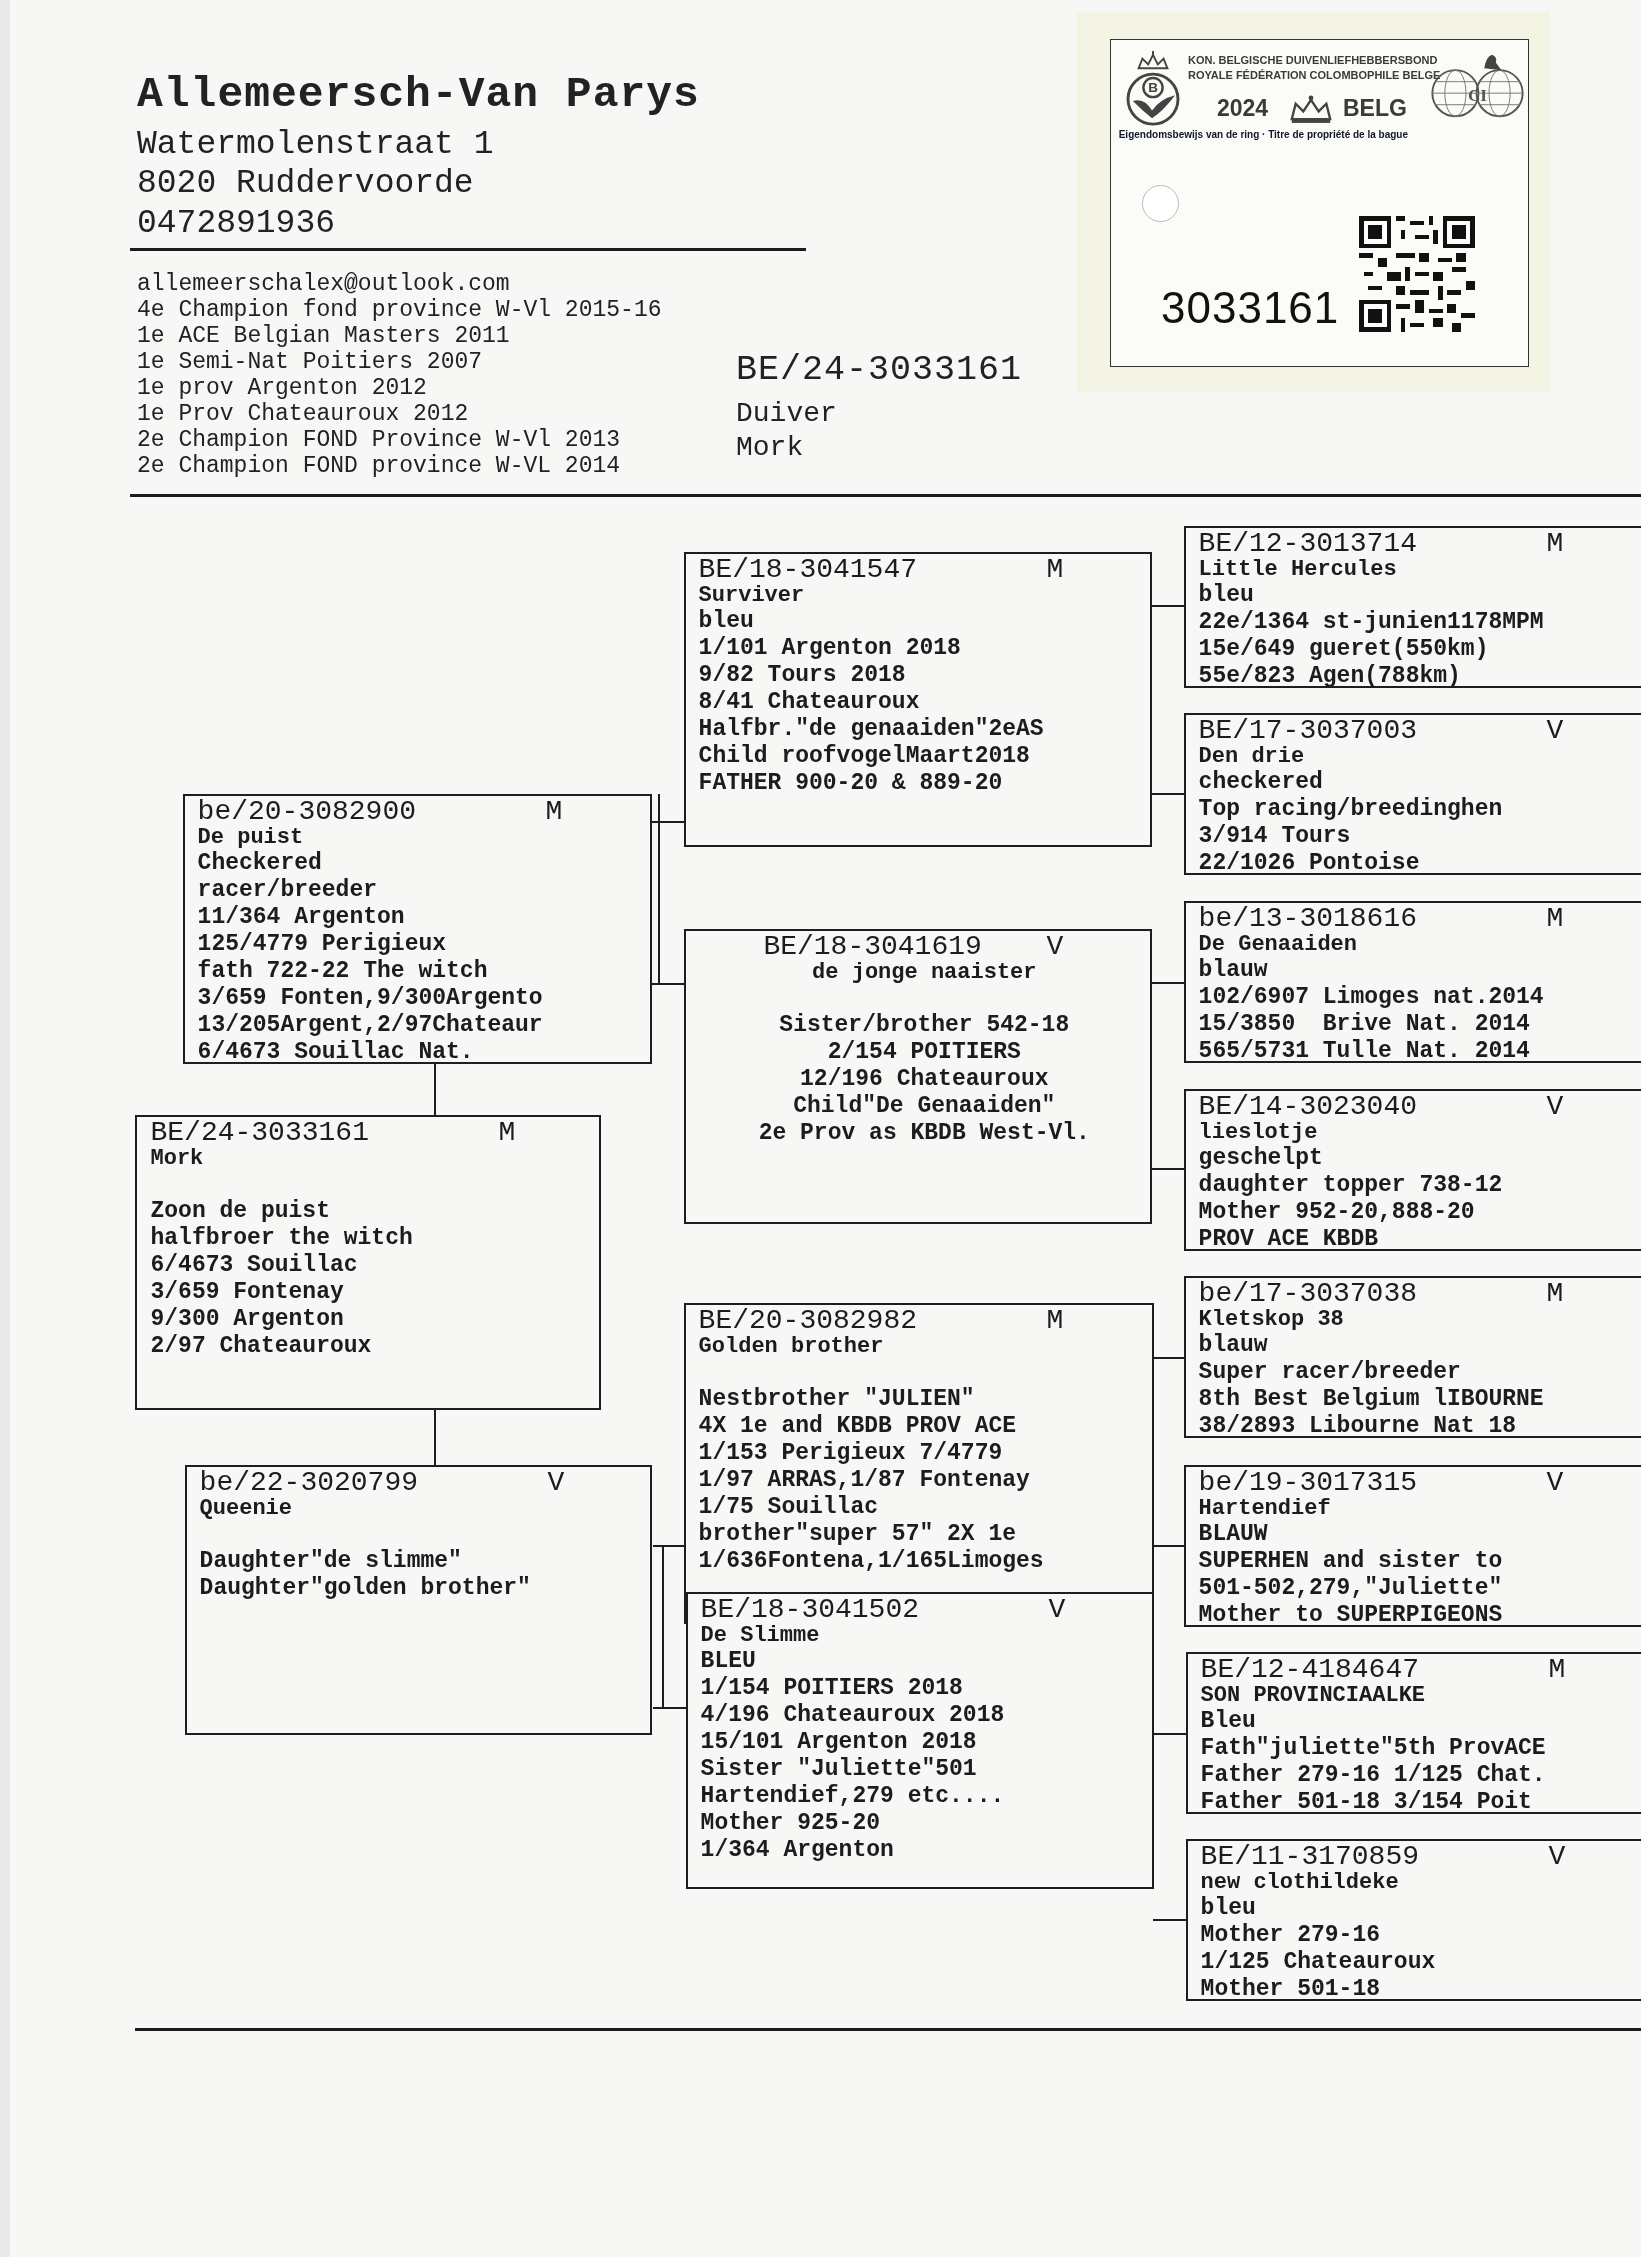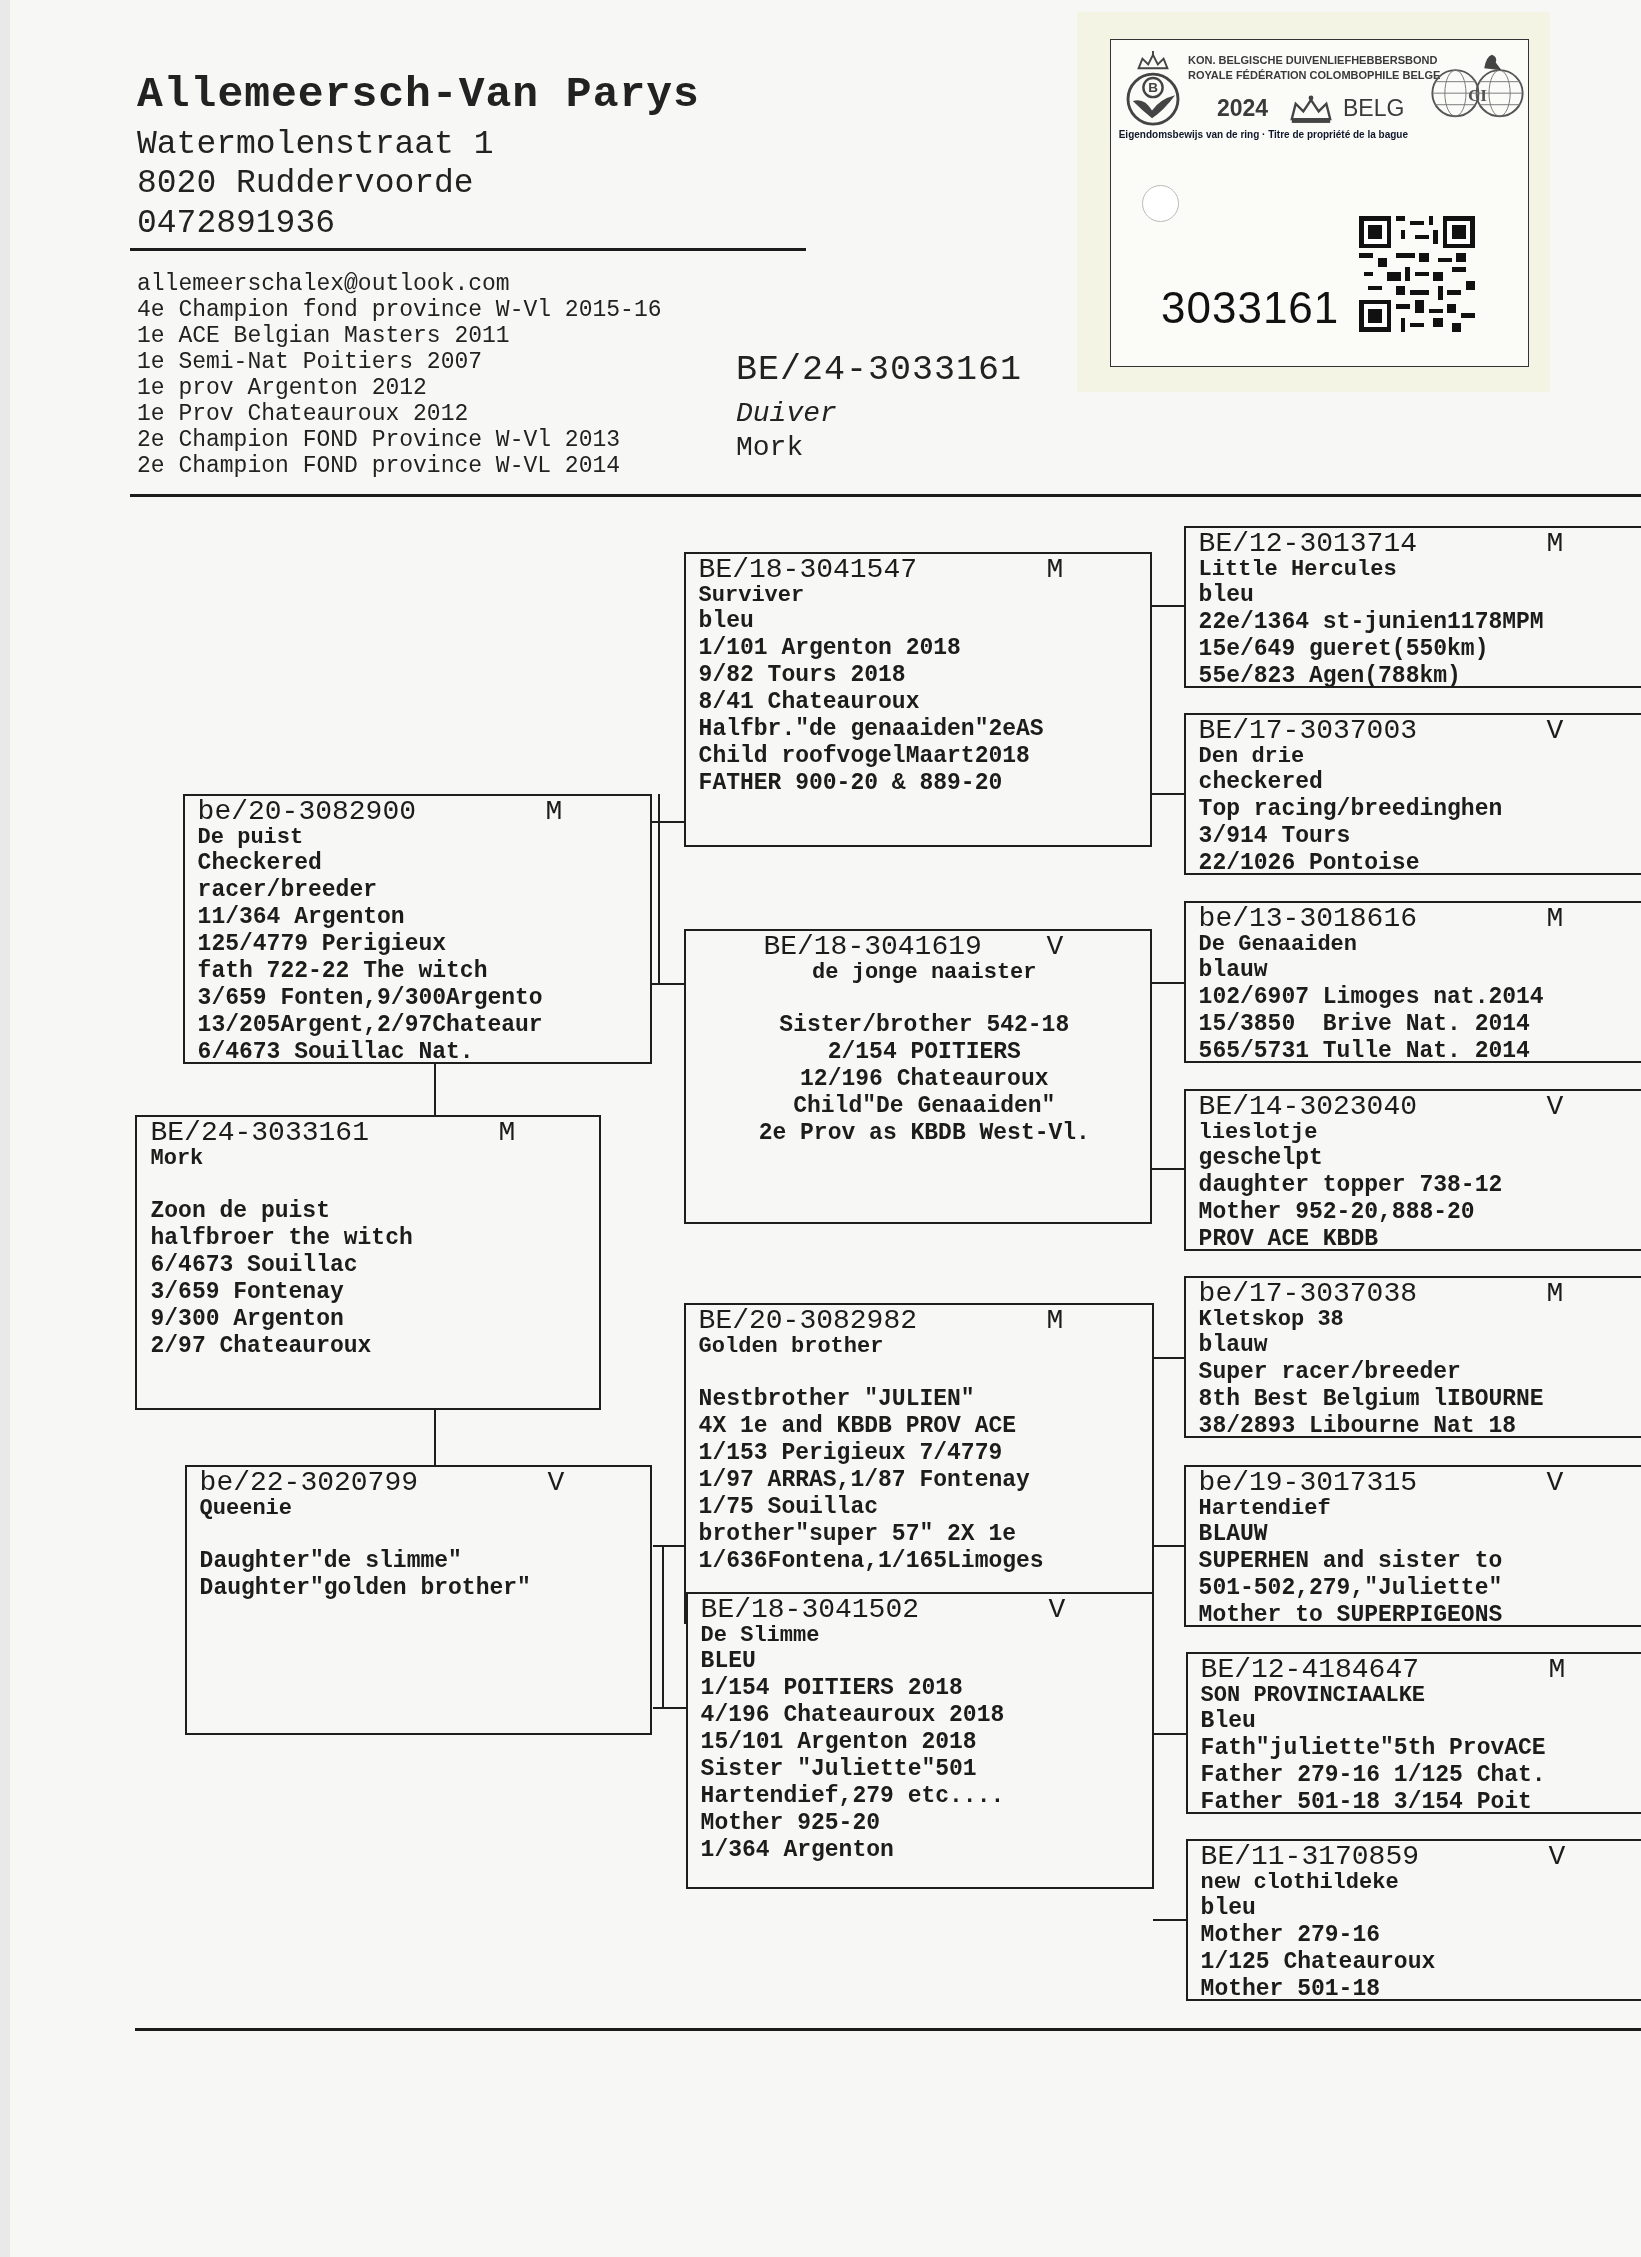--- a/index.html
+++ b/index.html
@@ -25,7 +25,7 @@
   .card-inner { position:absolute; left:33px; top:27px; width:419px; height:328px; border:1.9px solid #333; background:#fbfbf8; box-sizing:border-box; font-family:"Liberation Sans","DejaVu Sans",sans-serif; color:#333; }
   .card-kbdb { position:absolute; left:77px; top:13.5px; font-size:11px; font-weight:bold; line-height:14.5px; white-space:nowrap; color:#3a3a3a; }
   .card-year { position:absolute; left:106px; top:55px; font-size:23px; font-weight:bold; color:#3a3a3a; }
-  .card-belg { position:absolute; left:232px; top:55px; font-size:23px; font-weight:normal; color:#3a3a3a; }
+  .card-belg { position:absolute; left:232px; top:55px; font-size:23px; font-weight:bold; color:#3a3a3a; }
   .card-title { position:absolute; left:7.7px; top:89px; font-size:10px; font-weight:bold; white-space:nowrap; color:#0f172a; }
   .card-number { position:absolute; left:50px; top:243px; font-size:44px; font-weight:normal; color:#111; letter-spacing:1px; }
   .card-hole { position:absolute; left:31px; top:145px; width:35px; height:35px; border-radius:50%; background:#ffffff; border:1px solid #bbb; }

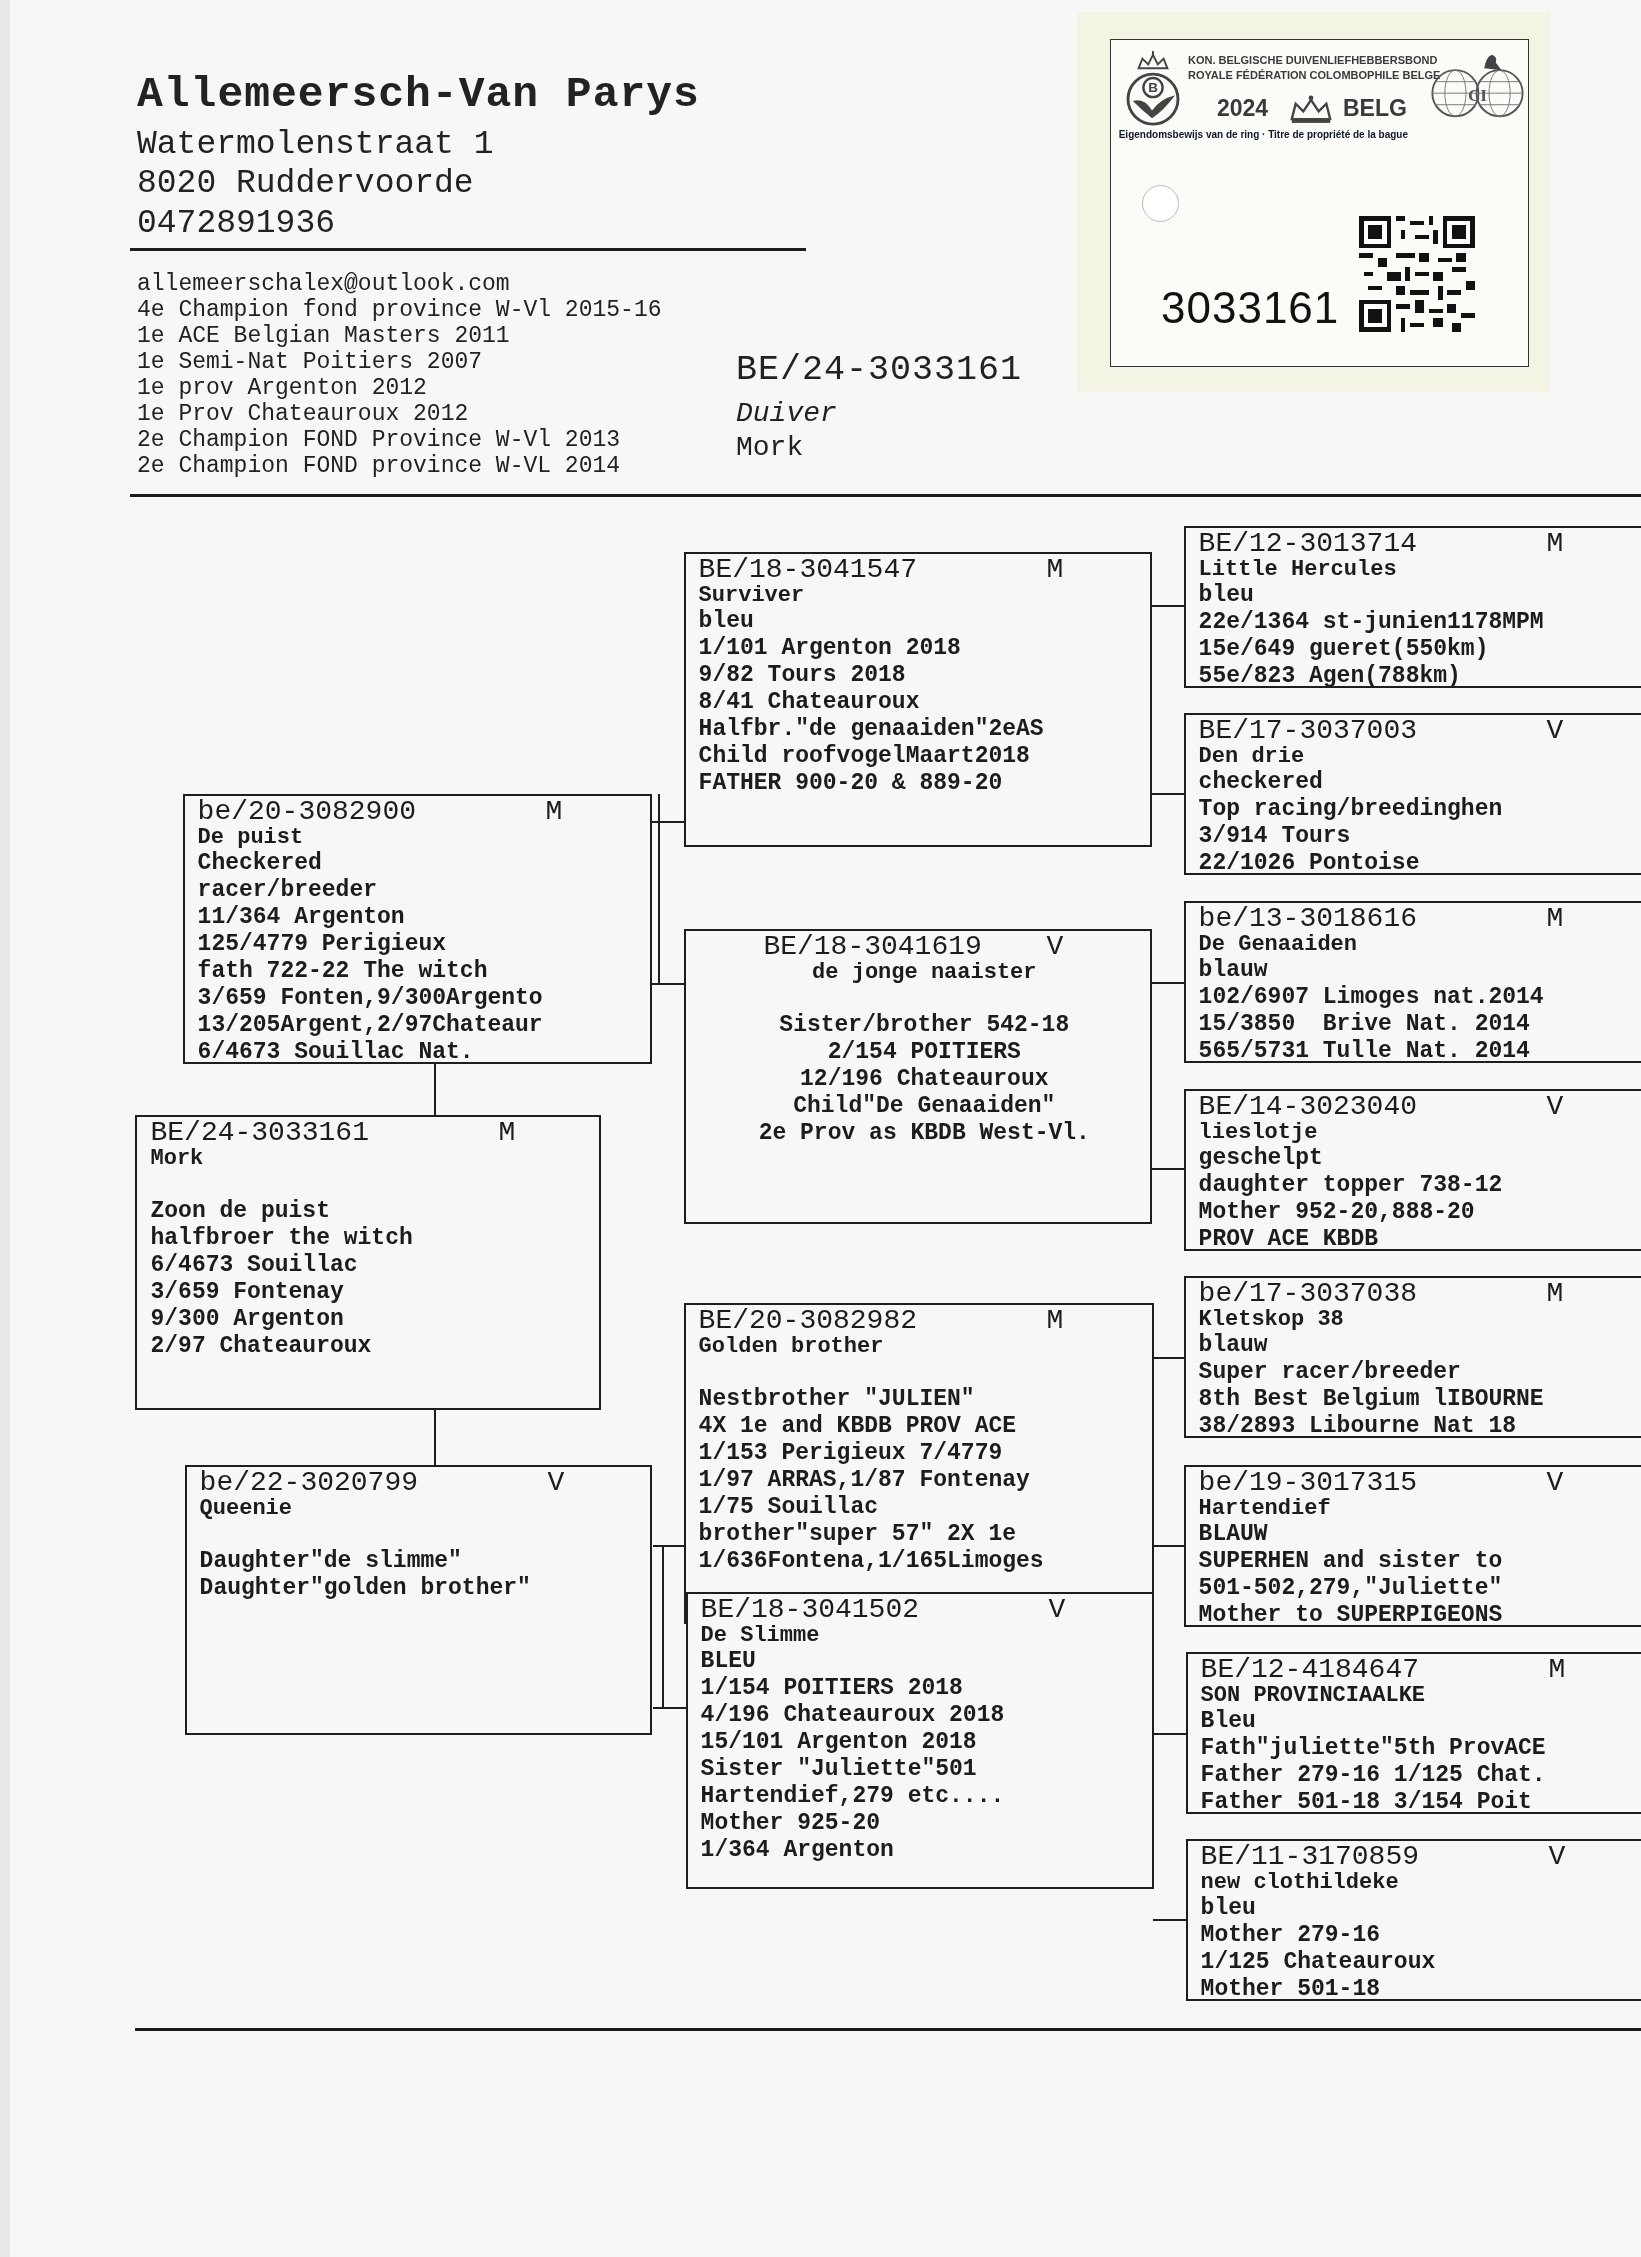--- a/index.html
+++ b/index.html
@@ -17,7 +17,7 @@
   .ach { left:137px; font-size:23px; line-height:26px; color:#222; }
   .ach div { white-space:pre; }
   .ring-id { left:736px; top:350px; font-size:35px; color:#222; letter-spacing:1px; }
-  .sex-label { left:736px; top:398px; font-size:28px; color:#222;font-style:italic; }
+  .sex-label { left:736px; top:398px; font-size:28px; color:#222; }
   .subj-name { left:736px; top:432px; font-size:28px; color:#222; }
 
   

